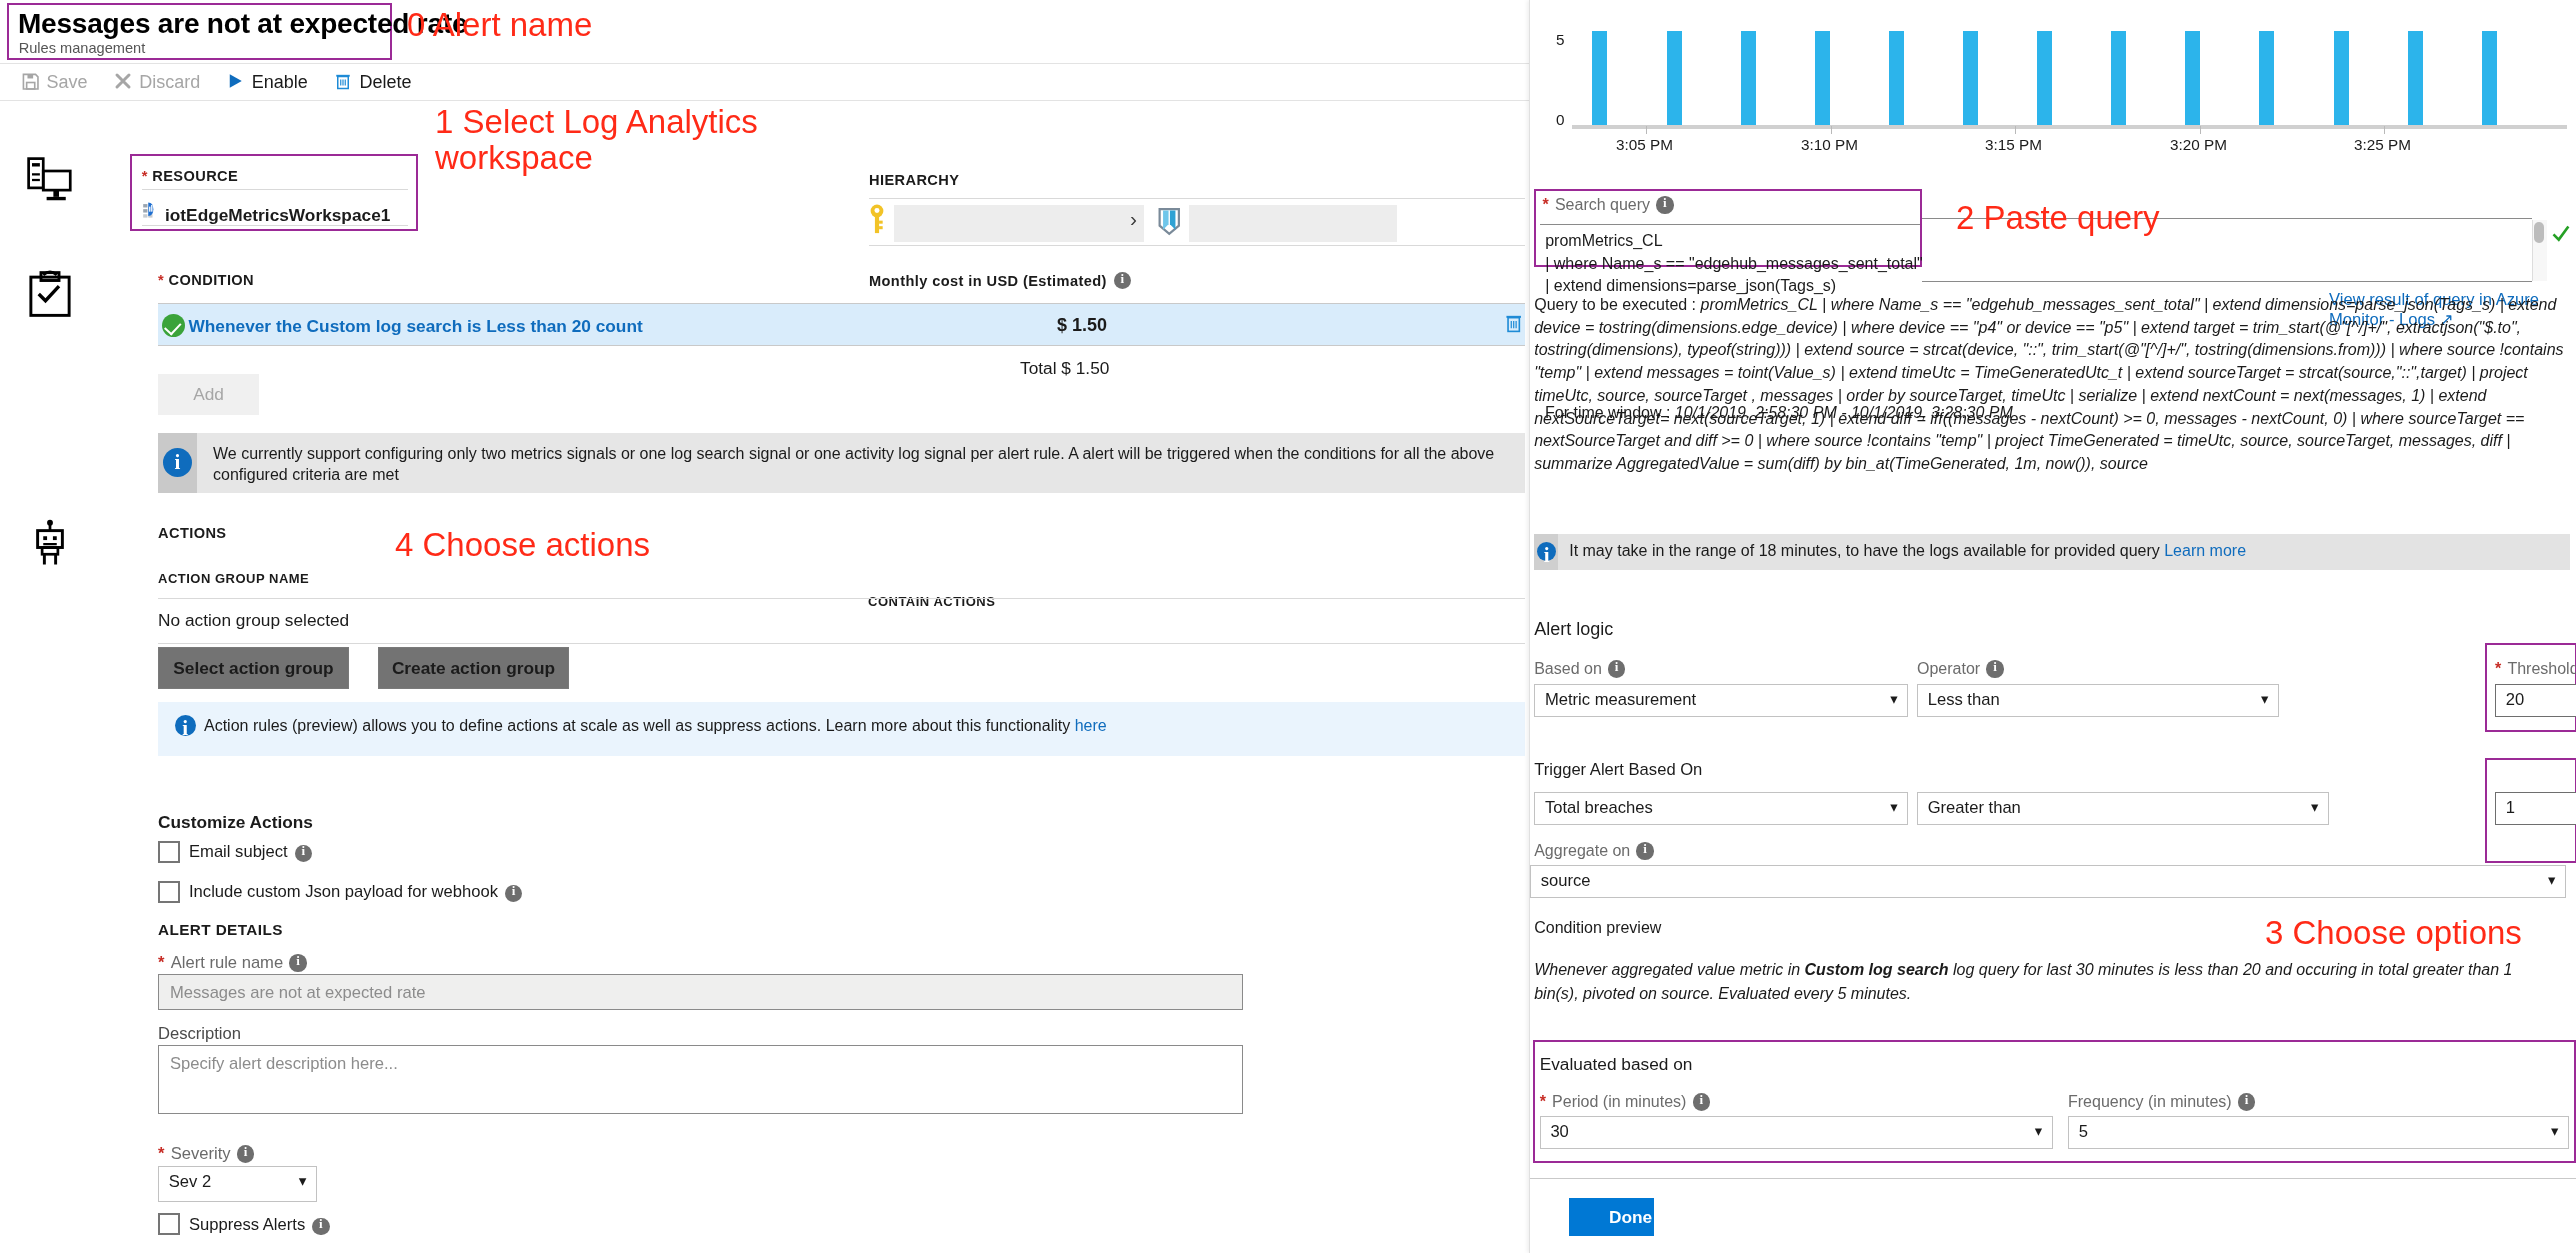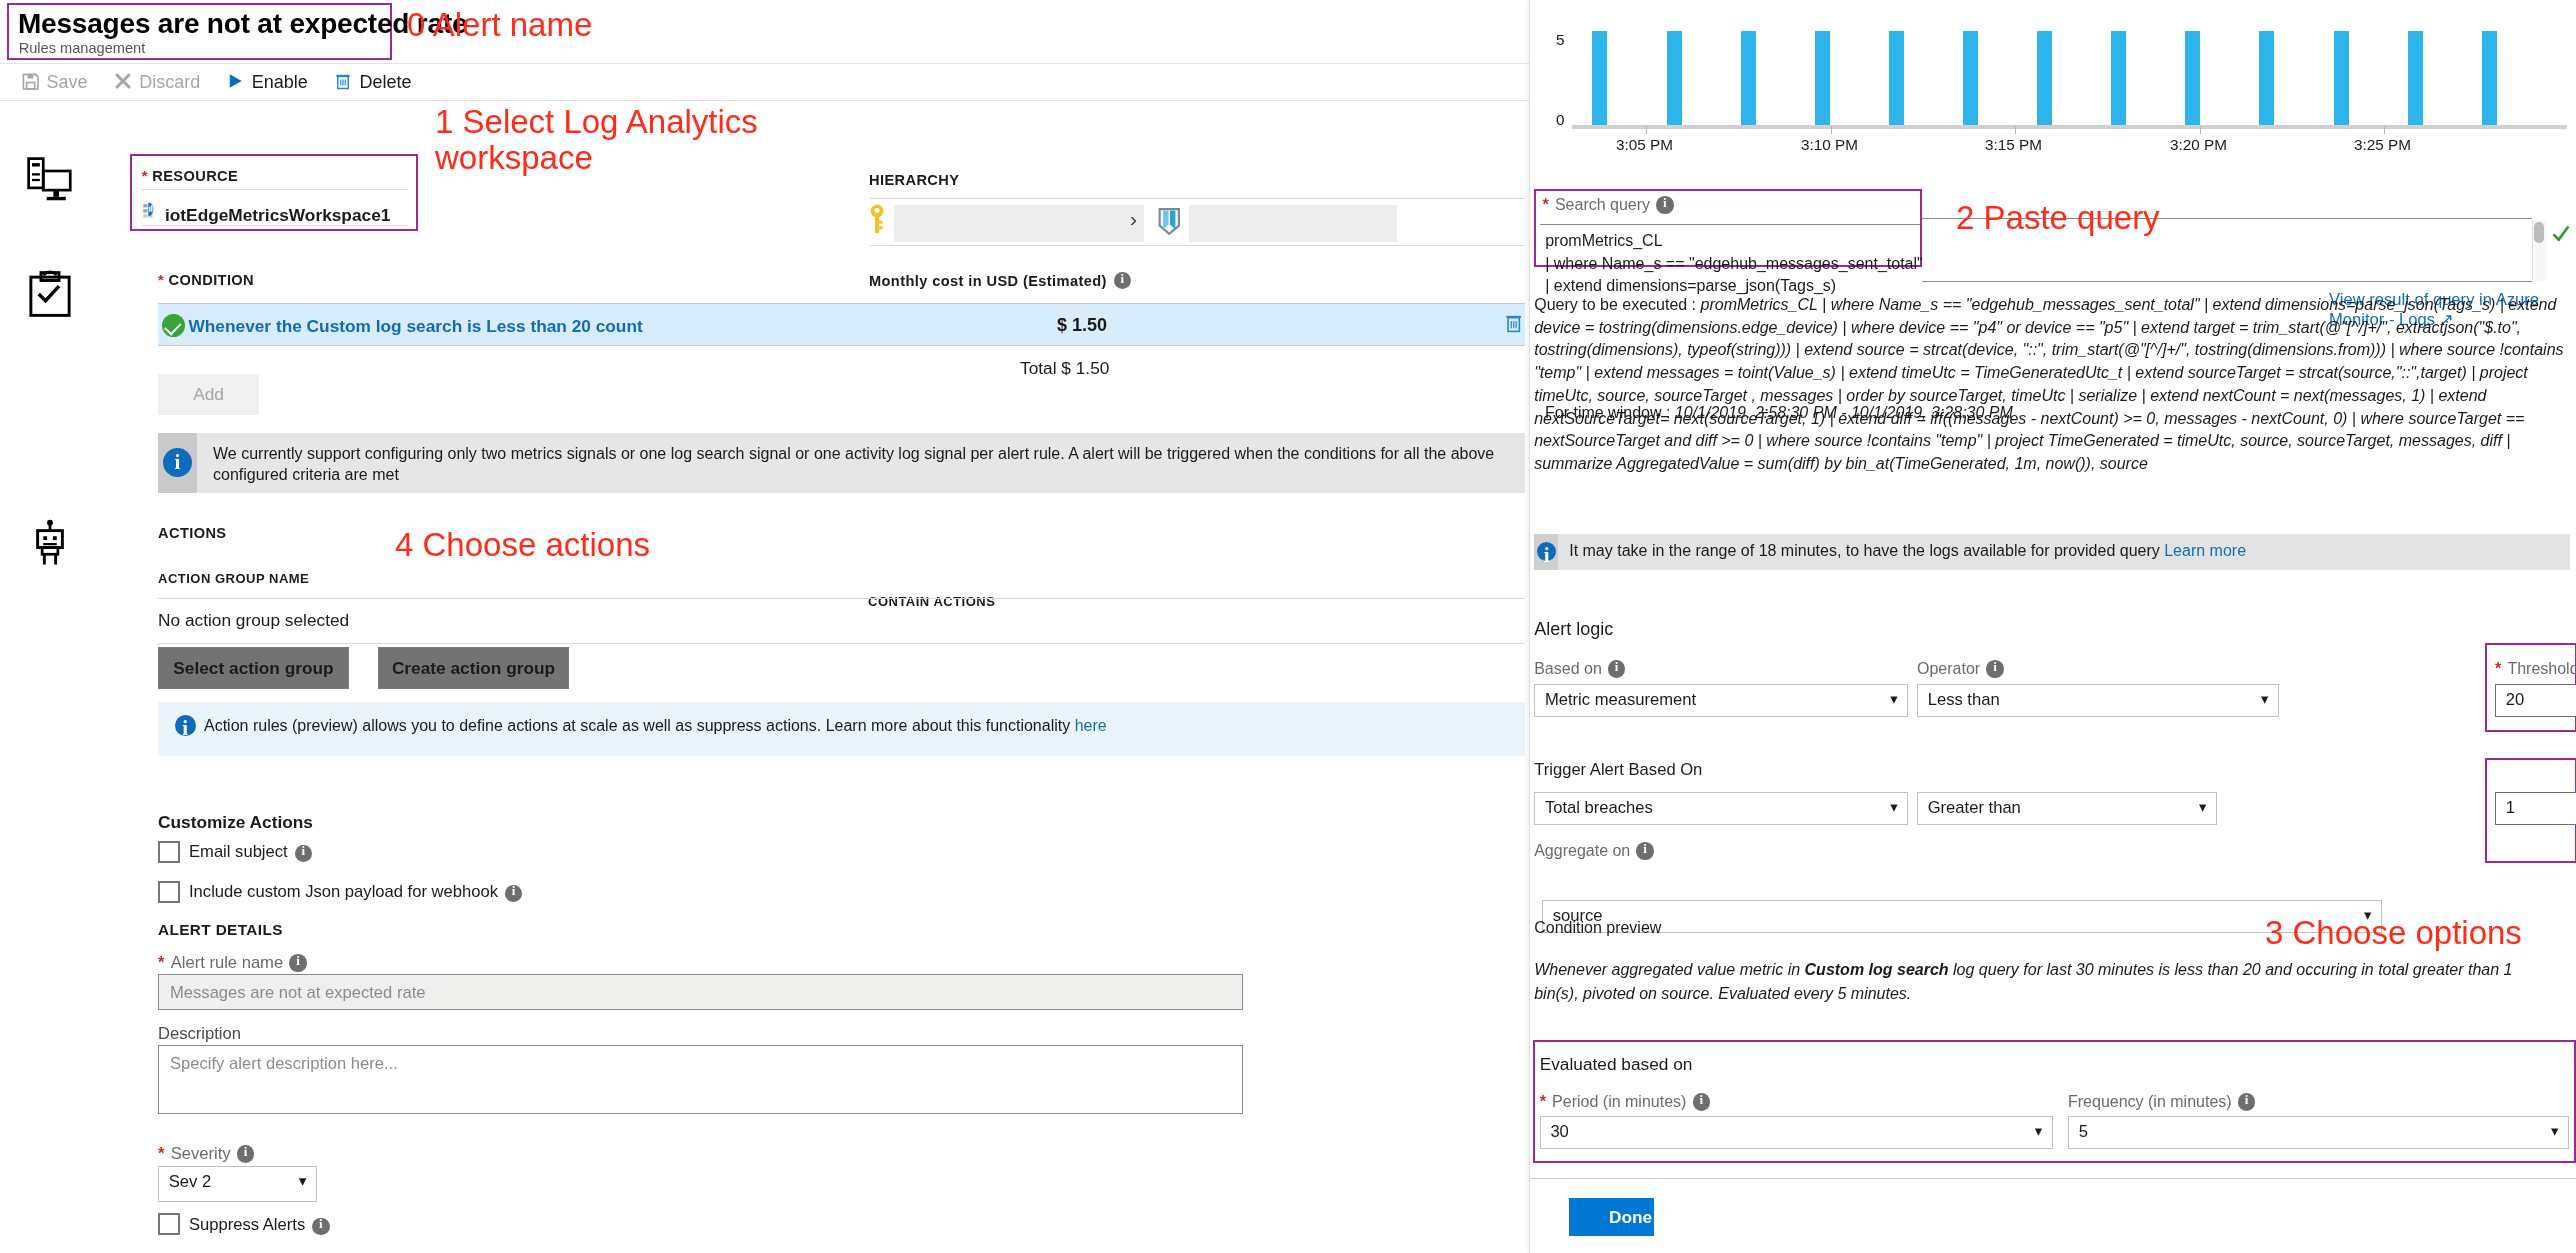--- a/index.html
+++ b/index.html
@@ -439,7 +439,7 @@
       <span>Total breaches</span>
       <span style="font-size:14.6px;">▾</span>
     </div>
-    <div class="selbox" style="left:387px; top:792px; width:300px; height:33px;">
+    <div class="selbox" style="left:387px; top:792px; width:412px; height:33px;">
       <span>Greater than</span>
       <span style="font-size:14.6px;">▾</span>
     </div>

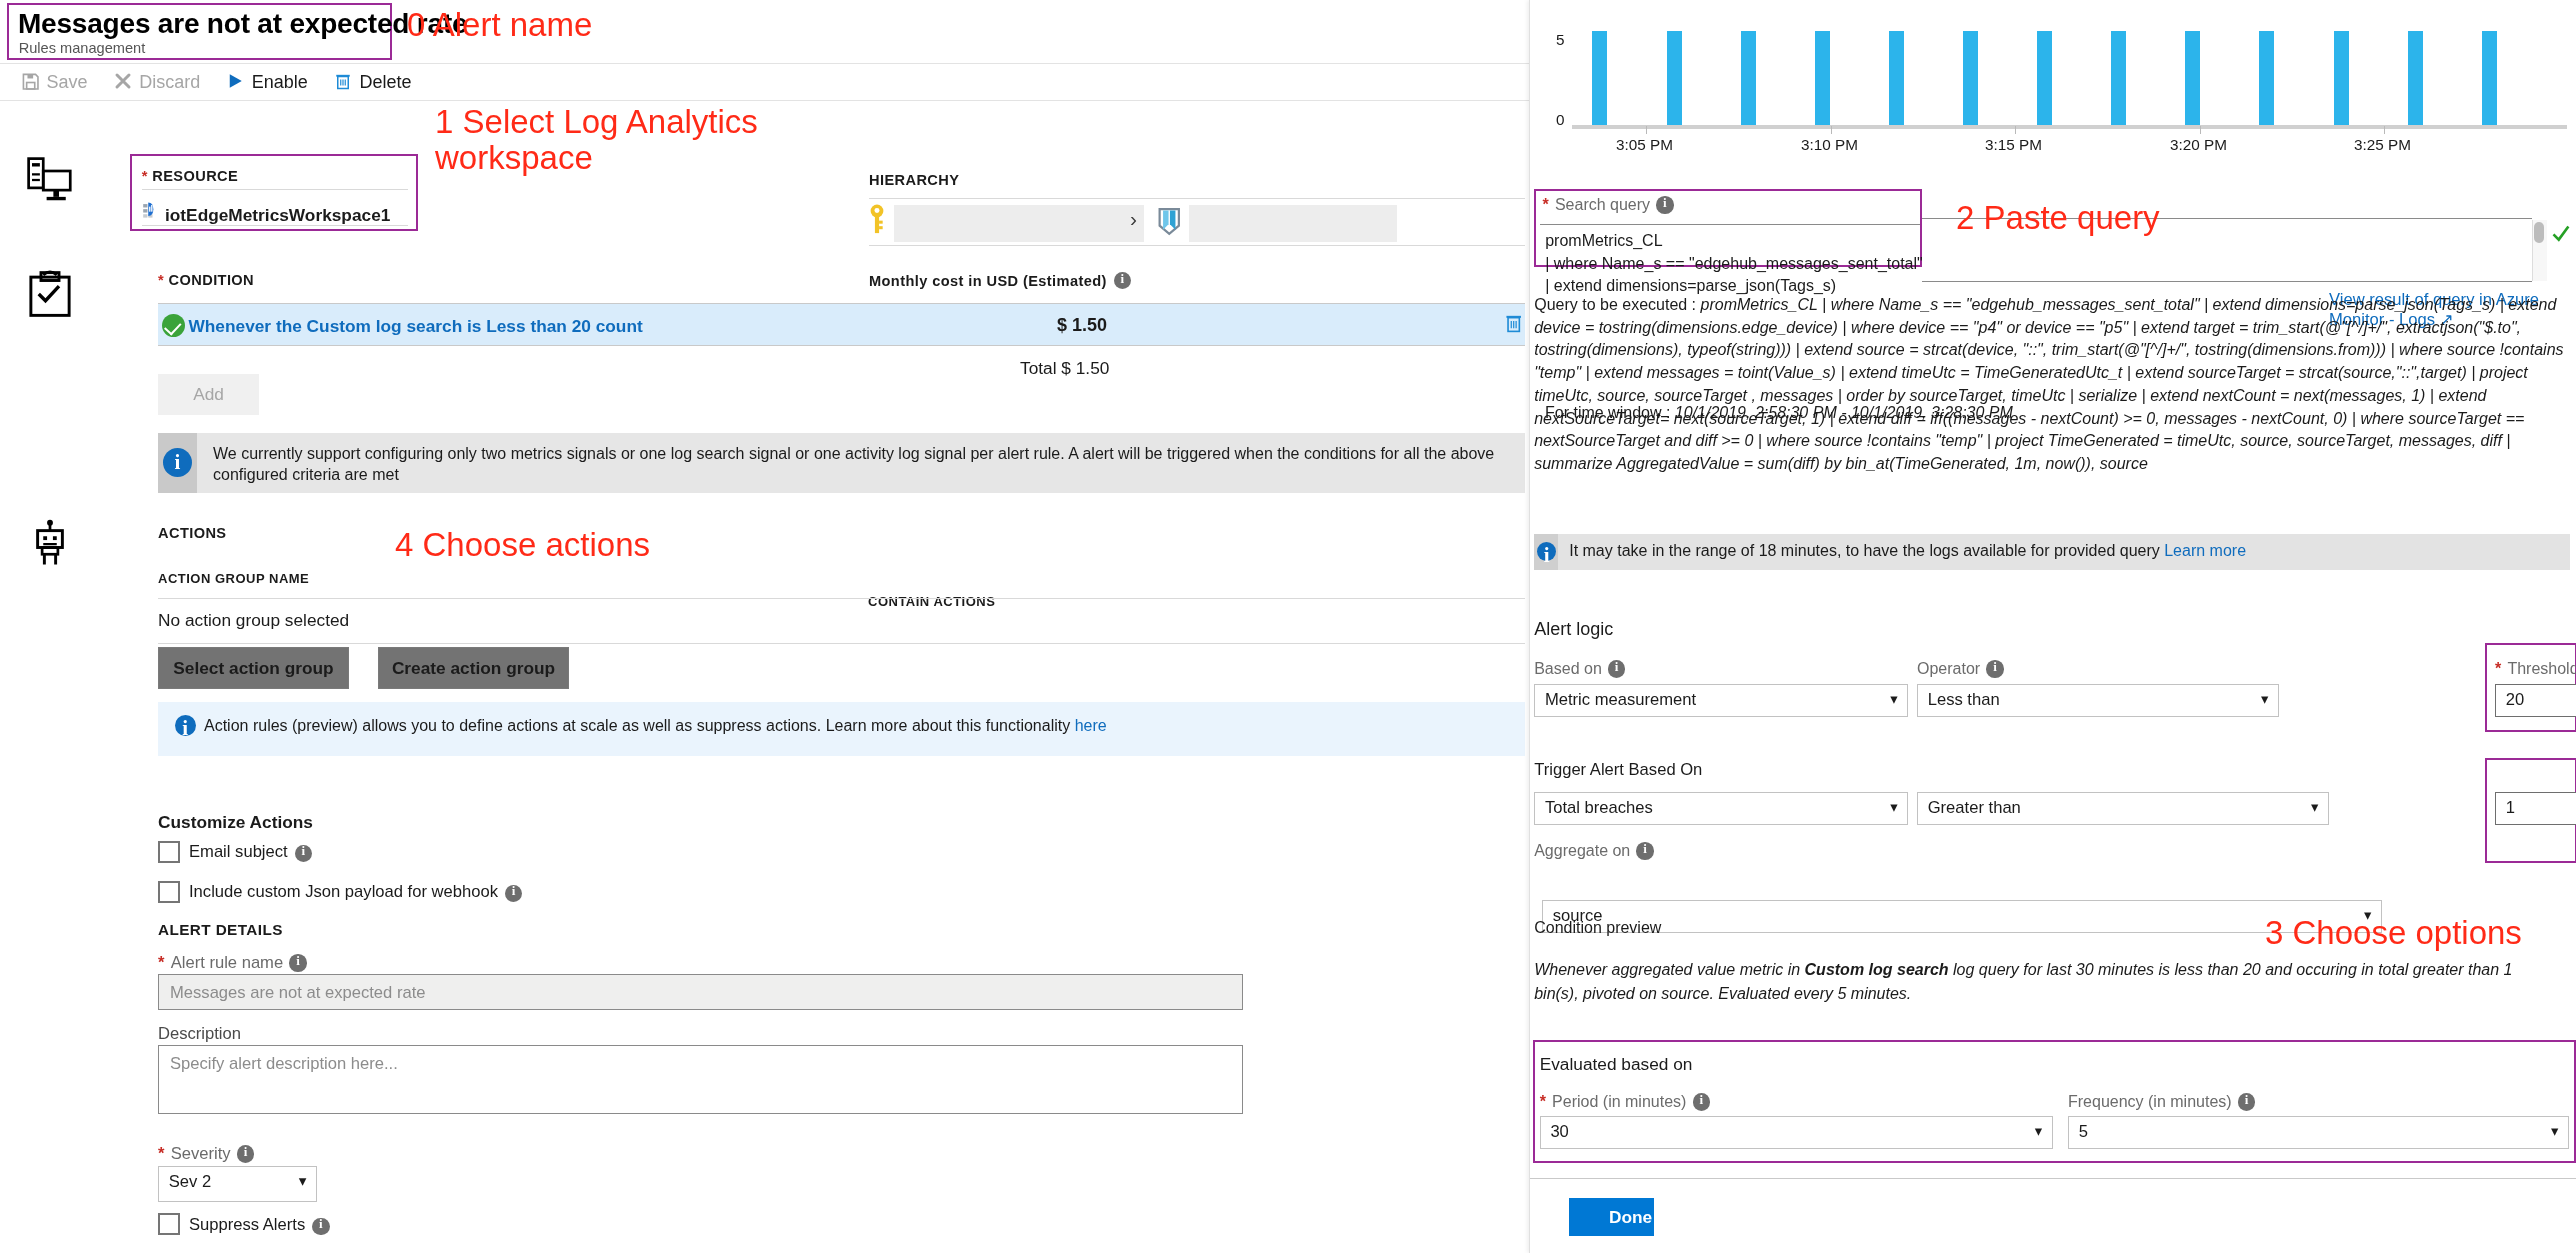--- a/index.html
+++ b/index.html
@@ -449,7 +449,7 @@
       <span>Aggregate on</span>
         <span class="ibadge"></span>
     </div>
-    <div class="selbox" style="left:12px; top:865px; width:840px; height:33px;margin-top:35px;">
+    <div class="selbox" style="left:0; top:865px; width:1036px; height:33px;">
       <span>source</span>
       <span style="font-size:14.6px;">▾</span>
     </div>

